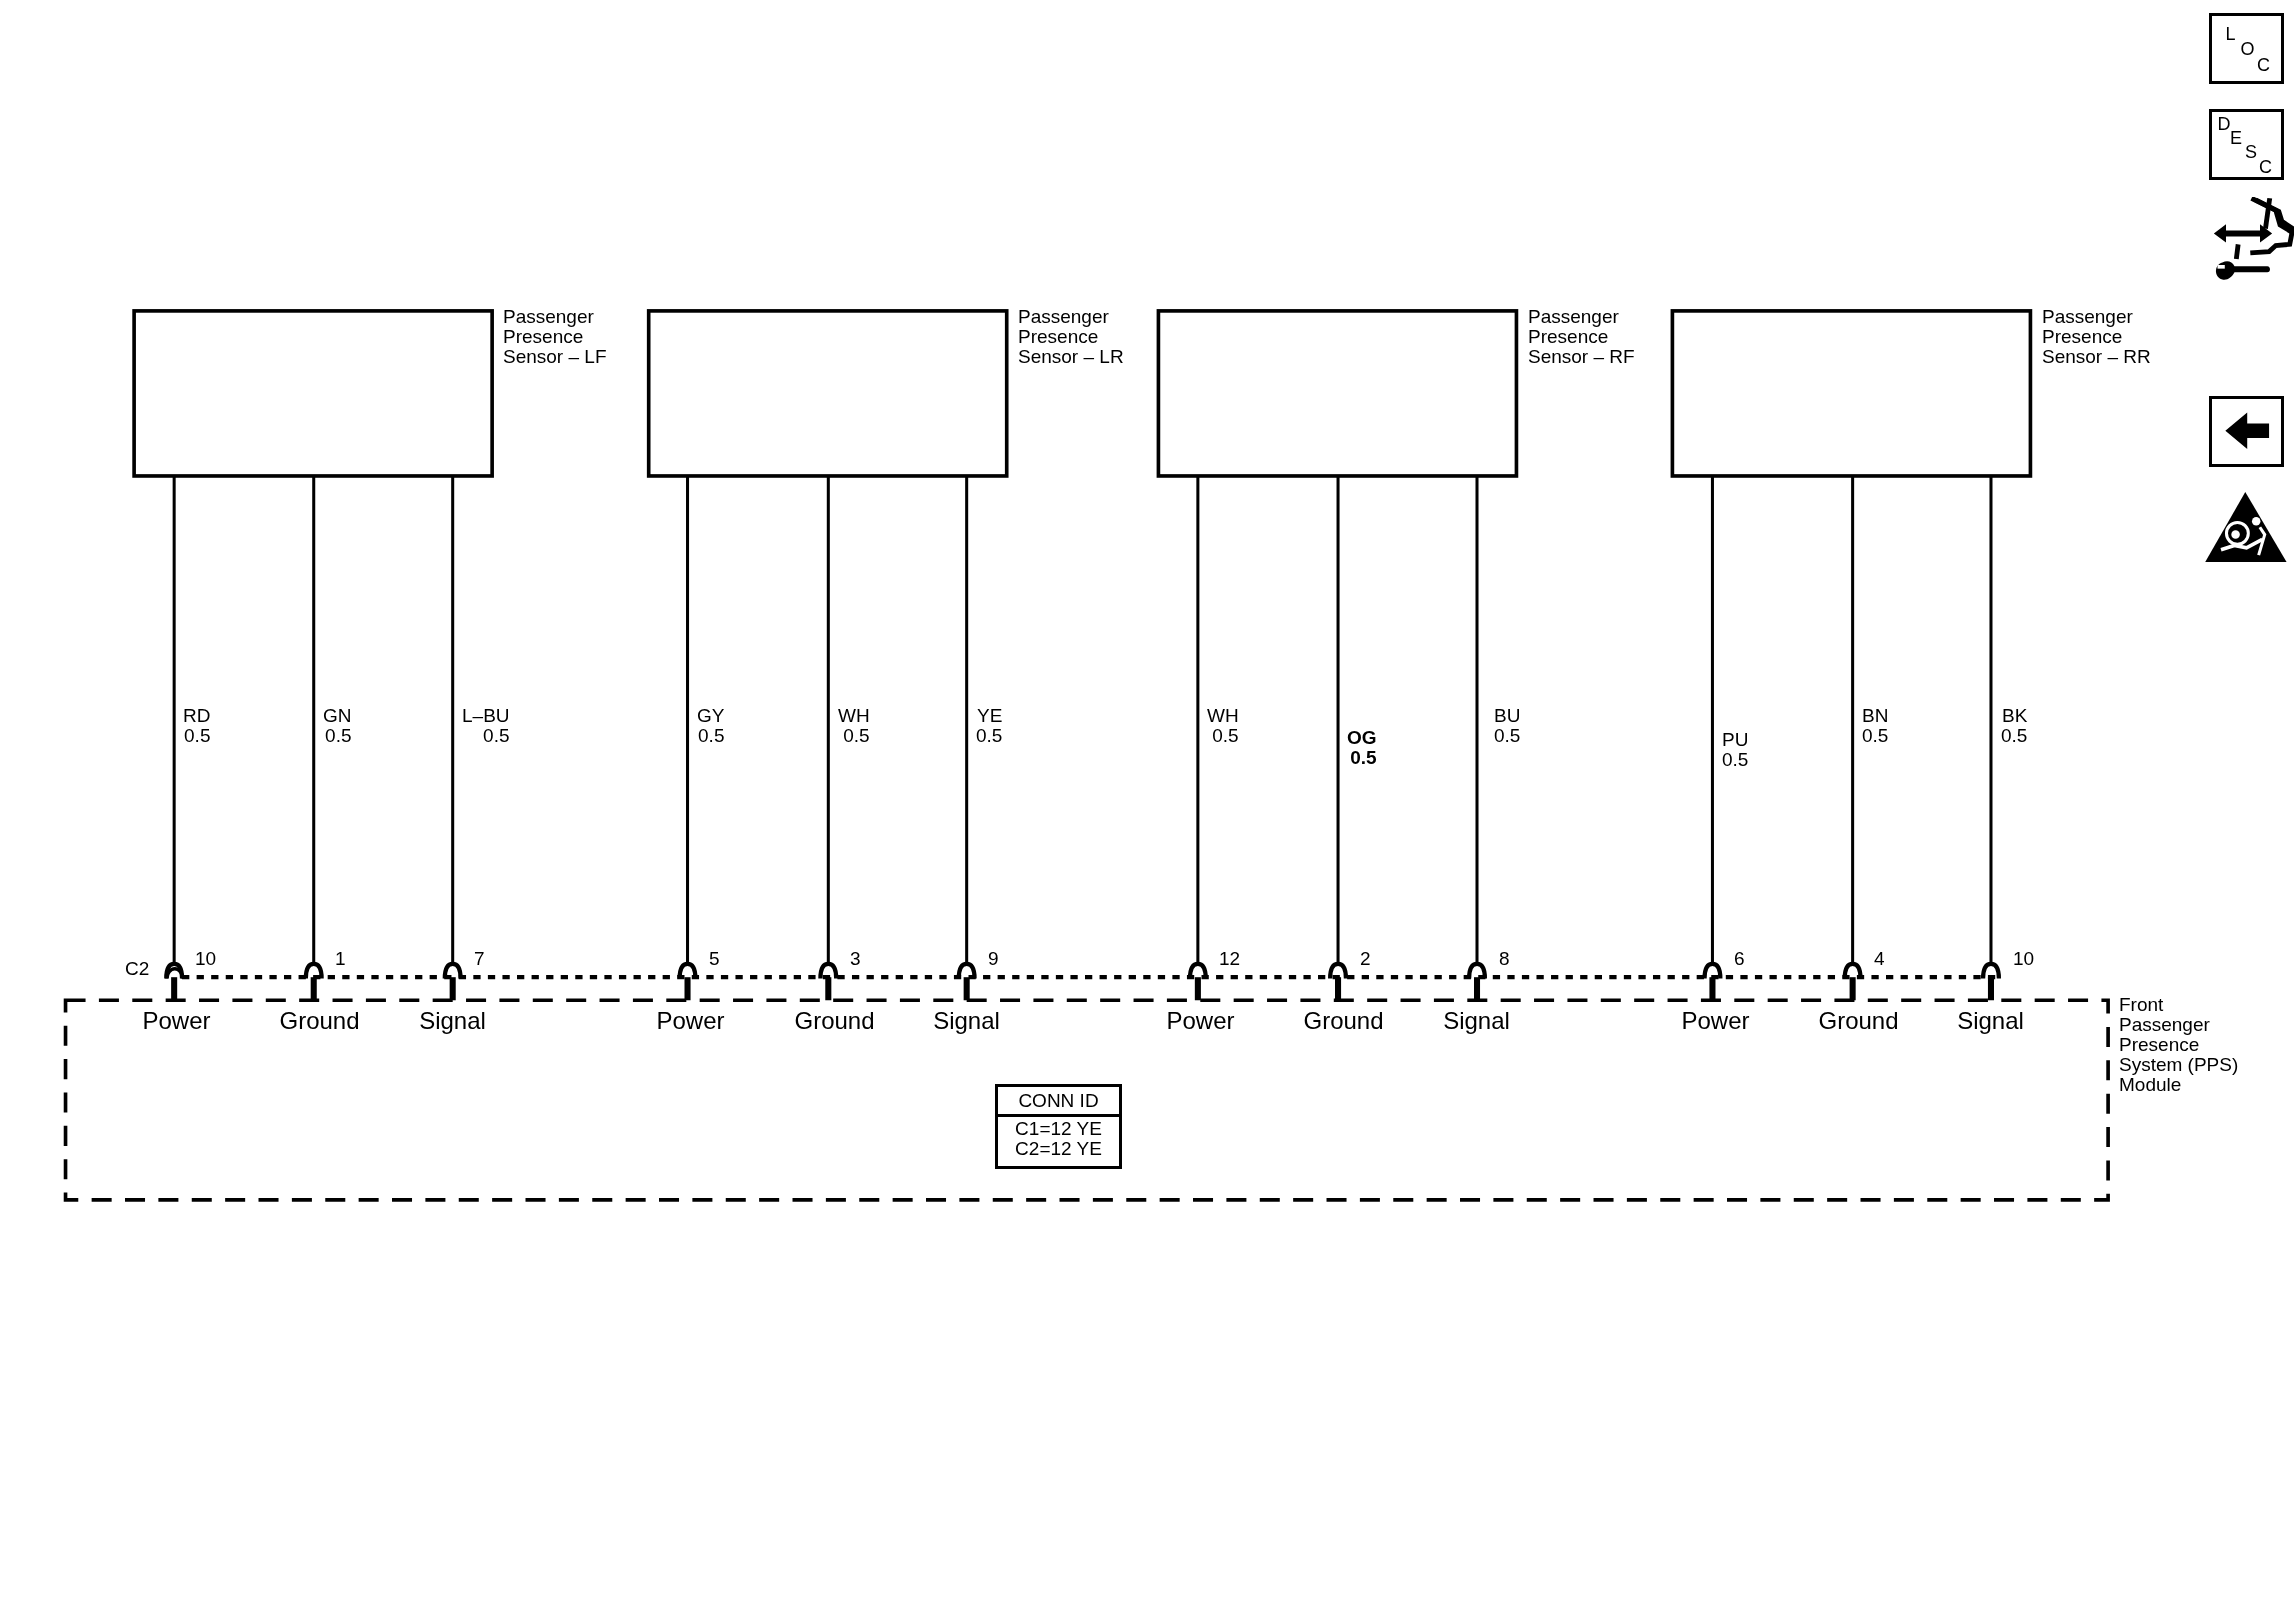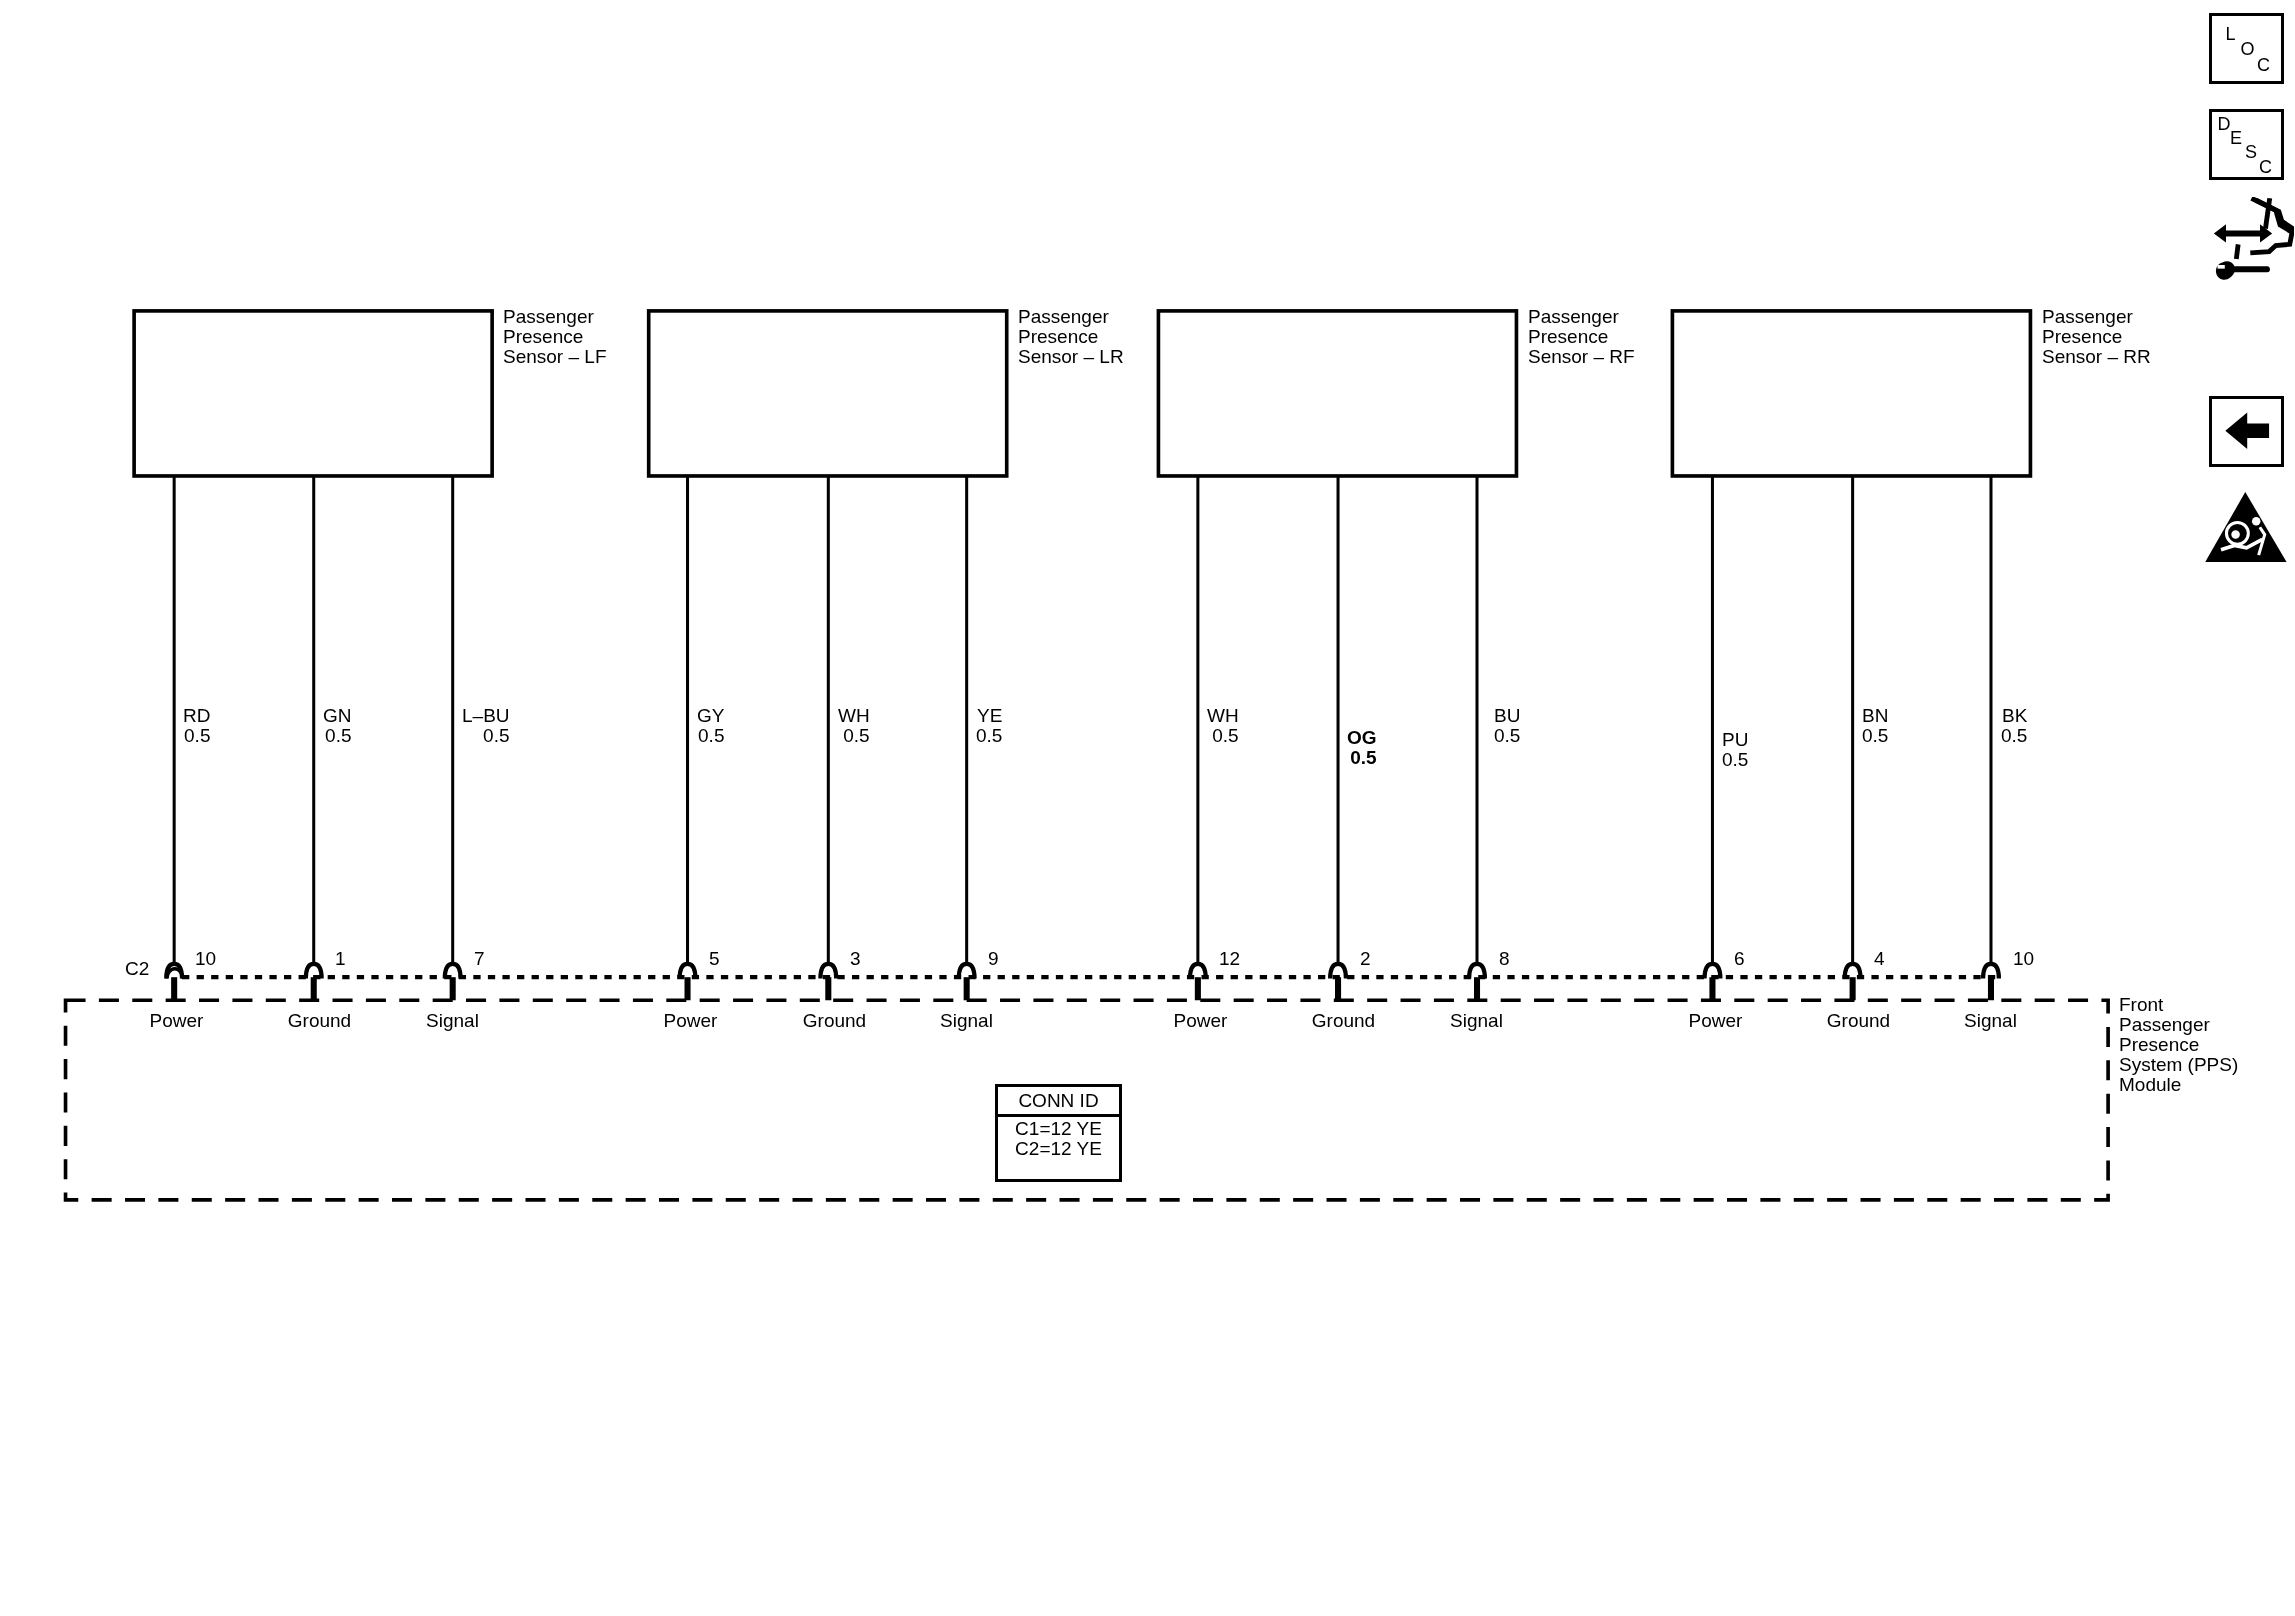--- a/index.html
+++ b/index.html
@@ -10,7 +10,7 @@
   .comp-label { font-size: 19px; line-height: 20px; }
   .wire-label { font-size: 19px; line-height: 20px; text-align: right; }
   .pin-num { font-size: 19px; }
-  .pin-func { font-size: 19px; text-align: center; width: 121px; margin-left: -61px; }
+  .pin-func { font-size: 24px; text-align: center; width: 121px; margin-left: -61px; }
   .module-label { font-size: 19px; line-height: 20px; }
   .conn-box { position: absolute; left: 995px; top: 1084px; width: 127px; height: 98px;
               border: 3.6px solid #000; box-sizing: border-box; background: #fff; }

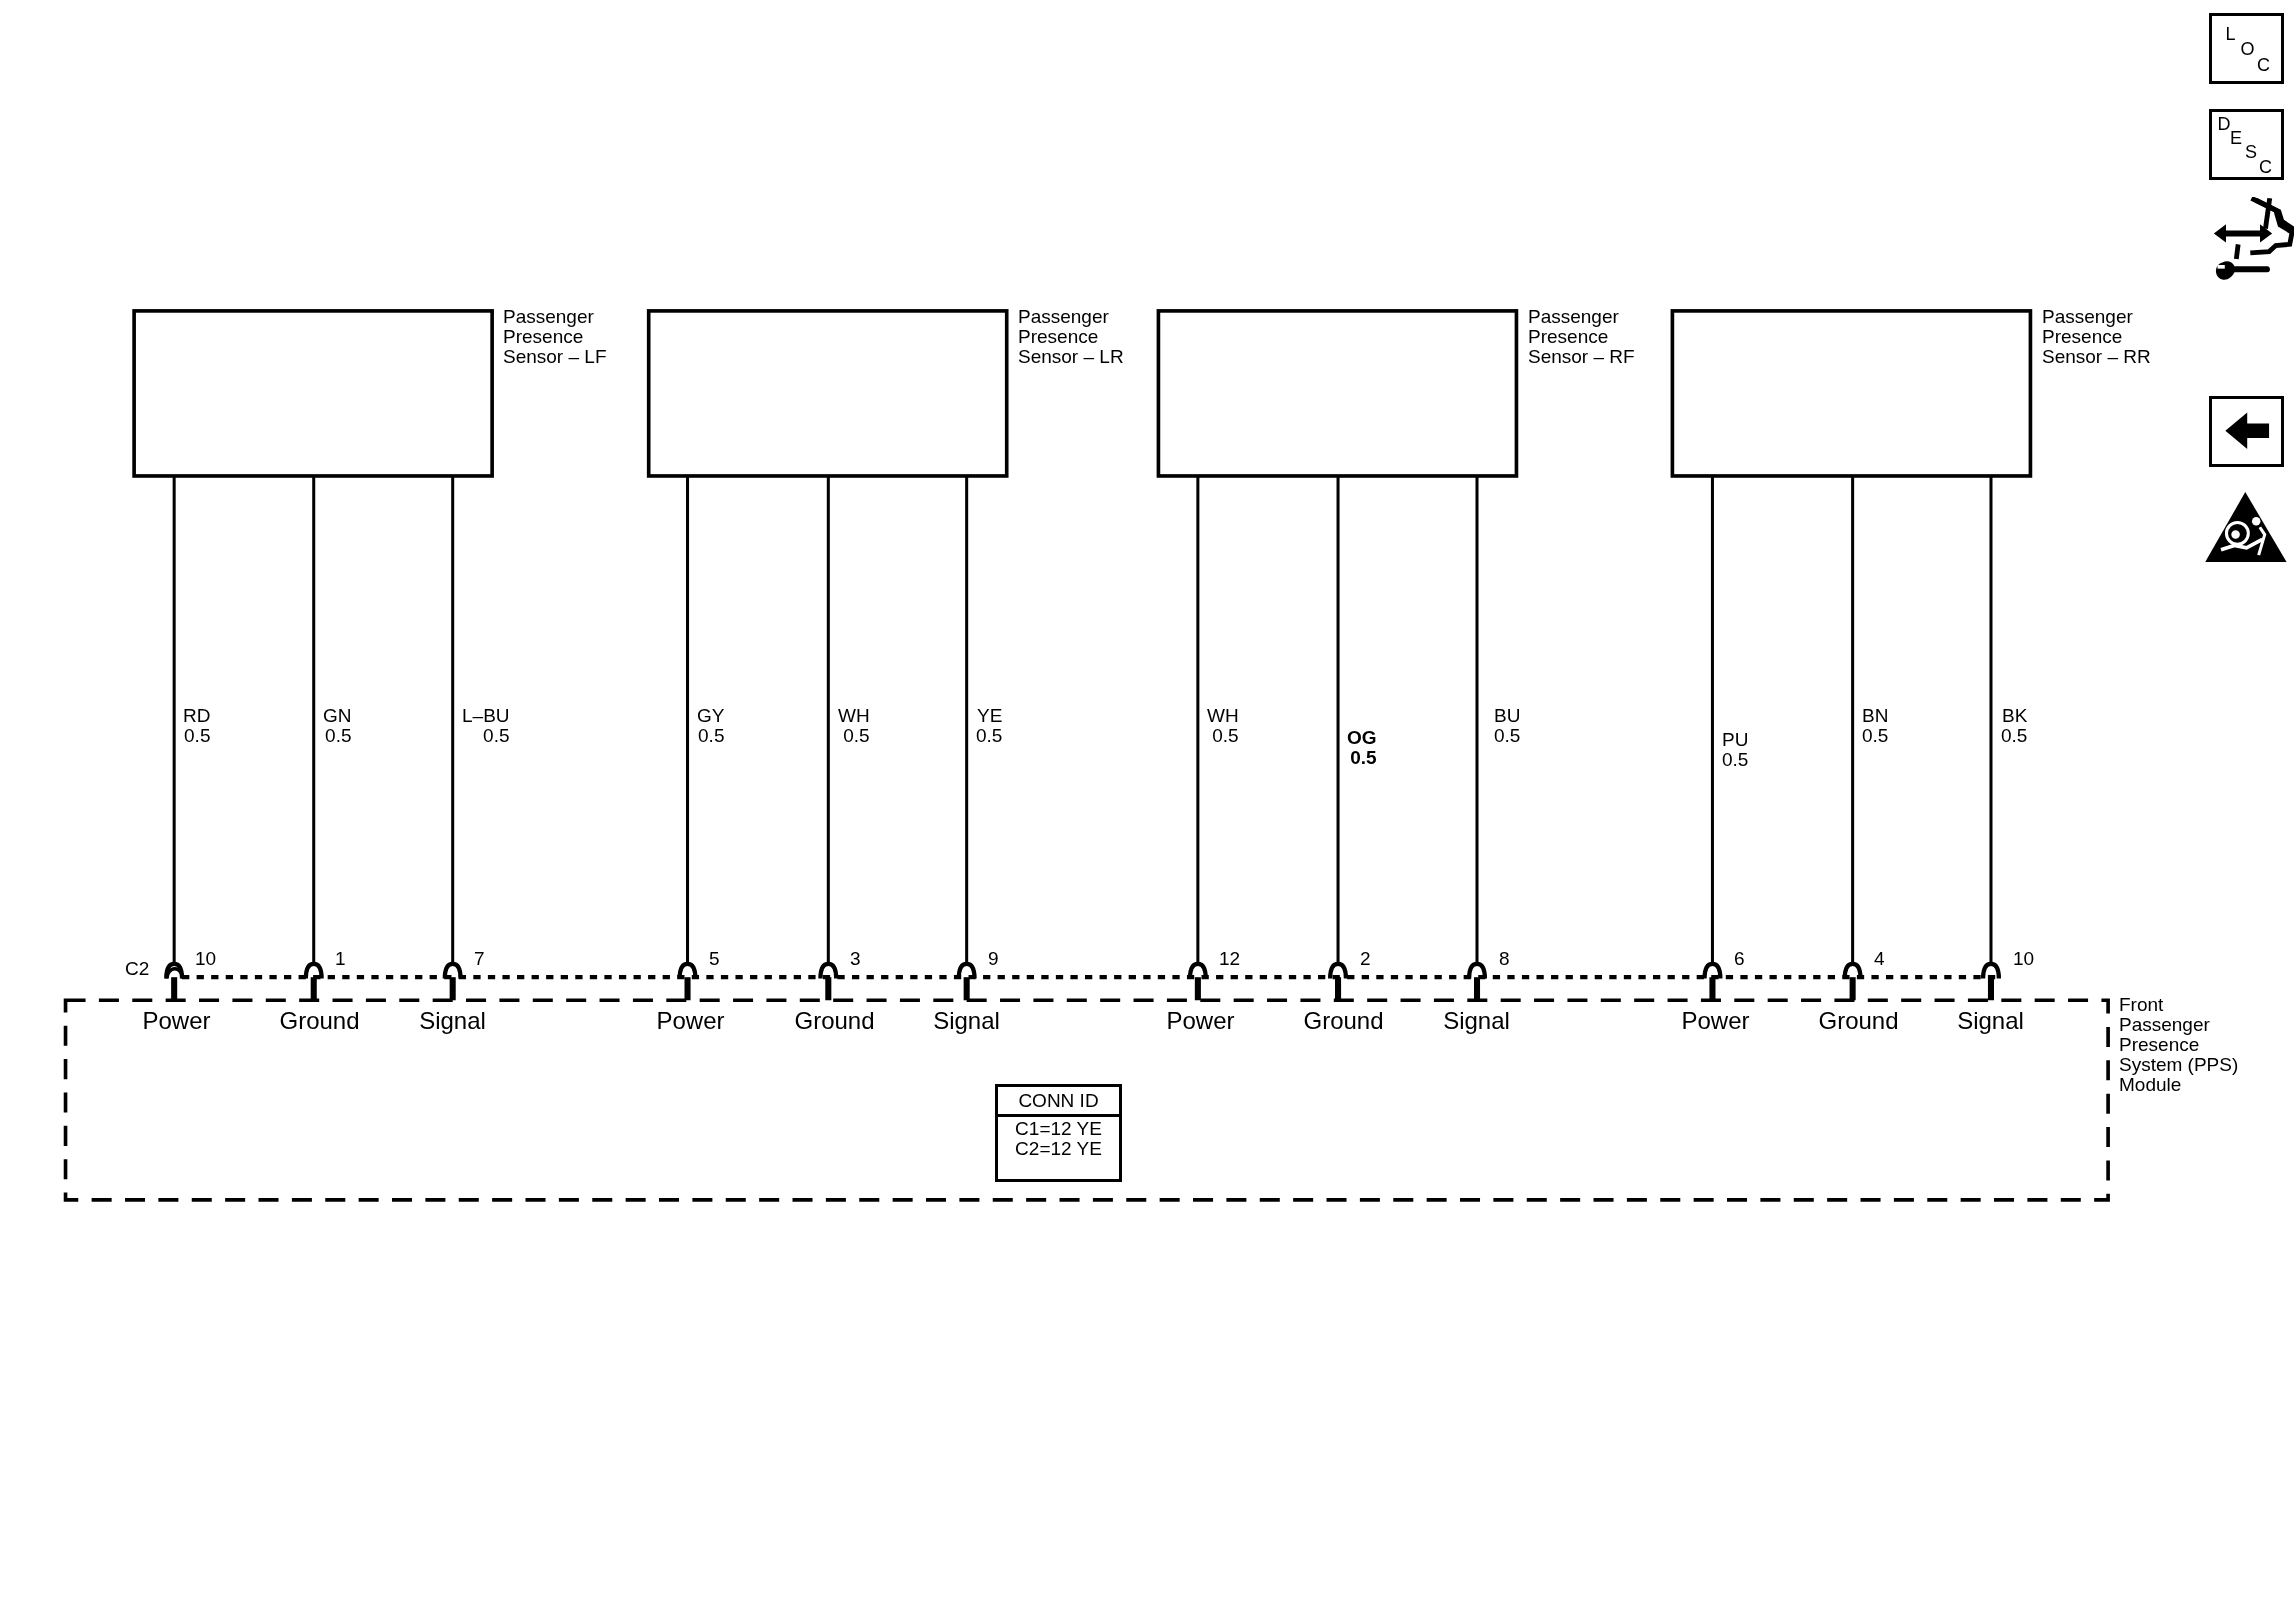--- a/index.html
+++ b/index.html
@@ -12,7 +12,7 @@
   .pin-num { font-size: 19px; }
   .pin-func { font-size: 24px; text-align: center; width: 121px; margin-left: -61px; }
   .module-label { font-size: 19px; line-height: 20px; }
-  .conn-box { position: absolute; left: 995px; top: 1084px; width: 127px; height: 98px;
+  .conn-box { position: absolute; left: 995px; top: 1084px; width: 127px; height: 85px;
               border: 3.6px solid #000; box-sizing: border-box; background: #fff; }
   .conn-box .hdr { height: 27px; border-bottom: 3.6px solid #000; text-align: center;
                    font-size: 19px; line-height: 27px; }

